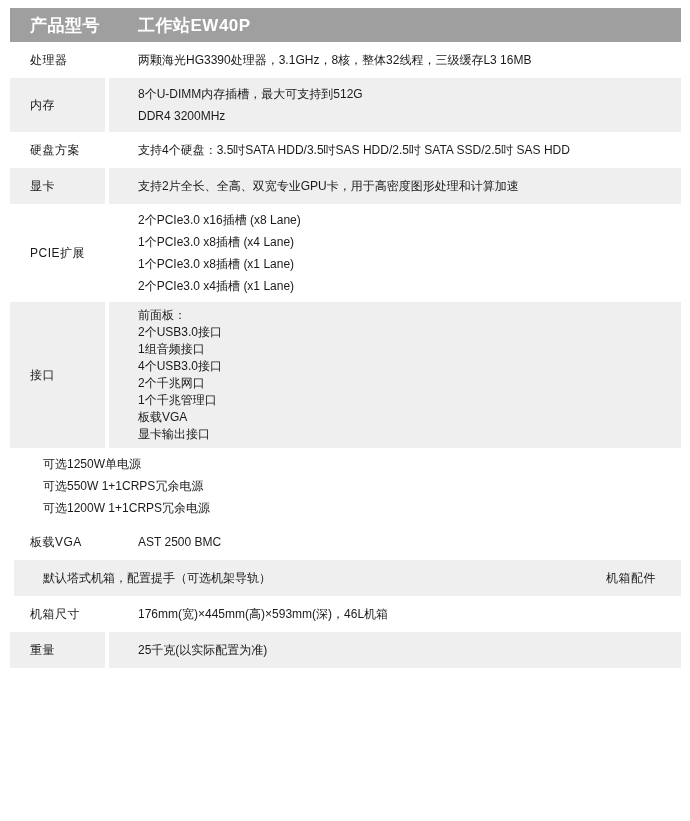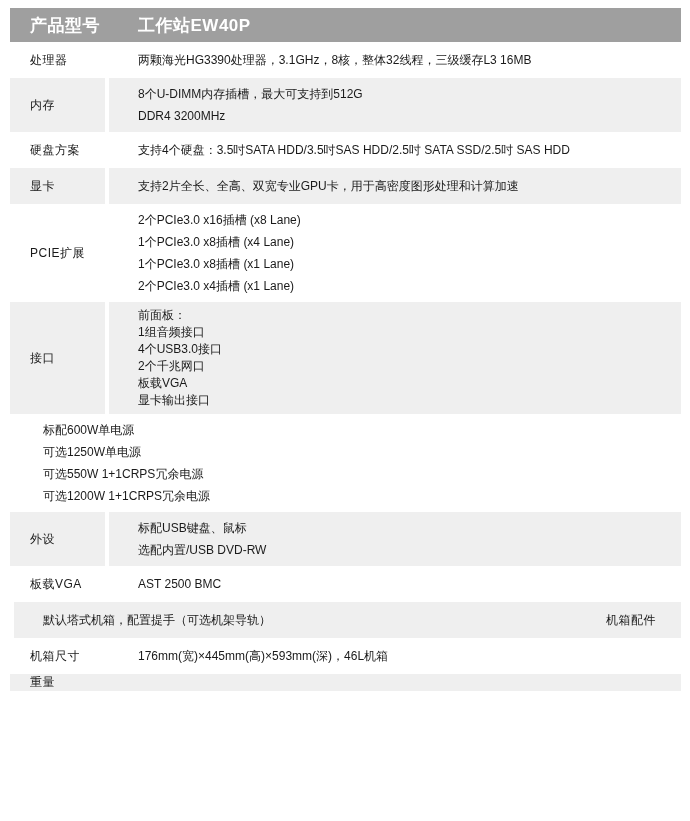--- a/index.html
+++ b/index.html
@@ -110,6 +110,7 @@
         <div class="cell label">接口</div>
         <div class="cell value">
           <div class="line">前面板：</div>
+          <div class="line">2个USB3.0接口</div>
           <div class="line">1组音频接口</div>
           <div class="line">4个USB3.0接口</div>
           <div class="line">2个千兆网口</div>

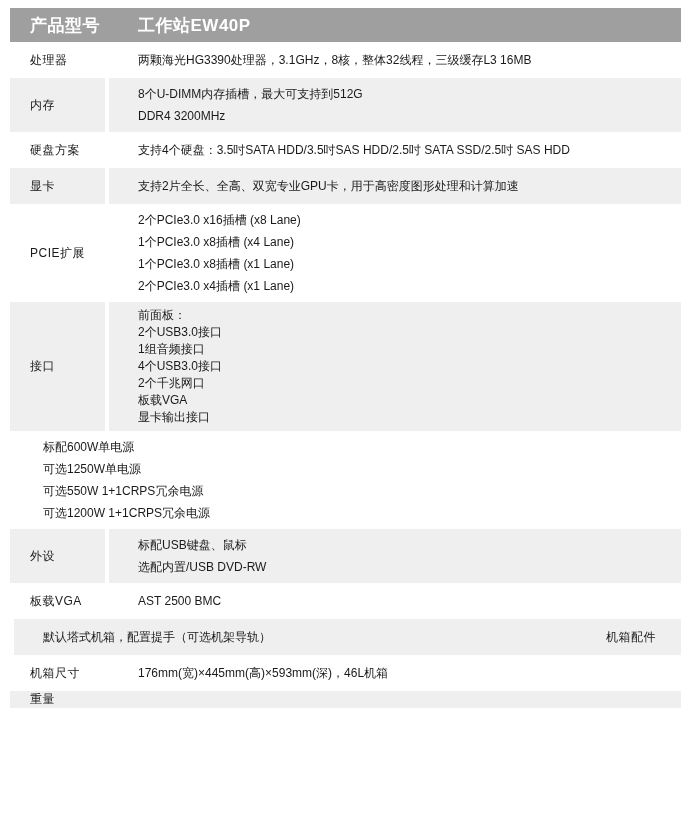--- a/index.html
+++ b/index.html
@@ -114,6 +114,7 @@
           <div class="line">1组音频接口</div>
           <div class="line">4个USB3.0接口</div>
           <div class="line">2个千兆网口</div>
+          <div class="line">1个千兆管理口</div>
           <div class="line">板载VGA</div>
           <div class="line">显卡输出接口</div>
         </div>

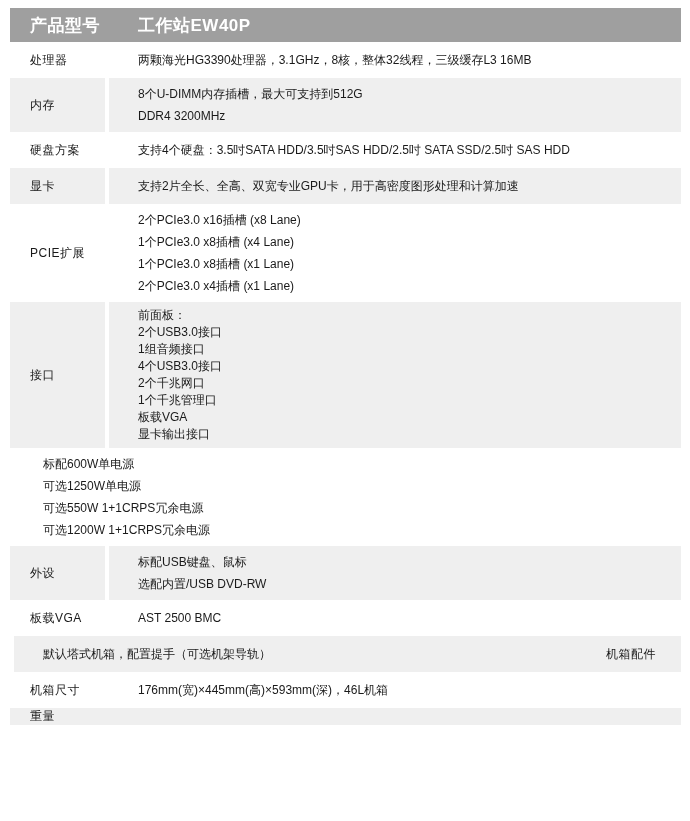--- a/index.html
+++ b/index.html
@@ -121,7 +121,6 @@
       </div>
       <div class="row multi">
         <div class="cell value">
-          <div class="line">标配600W单电源</div>
           <div class="line">可选1250W单电源</div>
           <div class="line">可选550W 1+1CRPS冗余电源</div>
           <div class="line">可选1200W 1+1CRPS冗余电源</div>

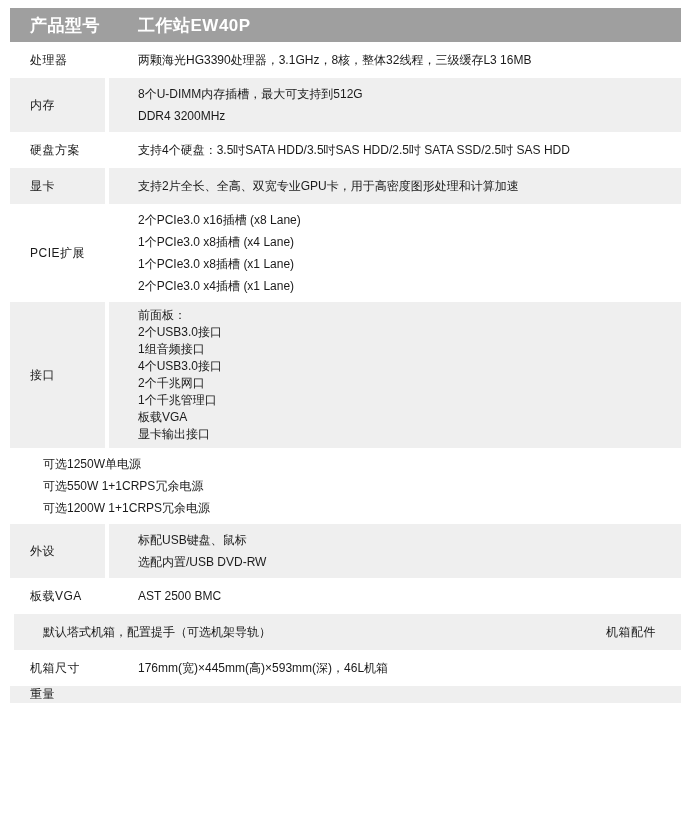--- a/index.html
+++ b/index.html
@@ -126,13 +126,6 @@
           <div class="line">可选1200W 1+1CRPS冗余电源</div>
         </div>
       </div>
-      <div class="row alt multi">
-        <div class="cell label">外设</div>
-        <div class="cell value">
-          <div class="line">标配USB键盘、鼠标</div>
-          <div class="line">选配内置/USB DVD-RW</div>
-        </div>
-      </div>
       <div class="row">
         <div class="cell label">板载VGA</div>
         <div class="cell value">

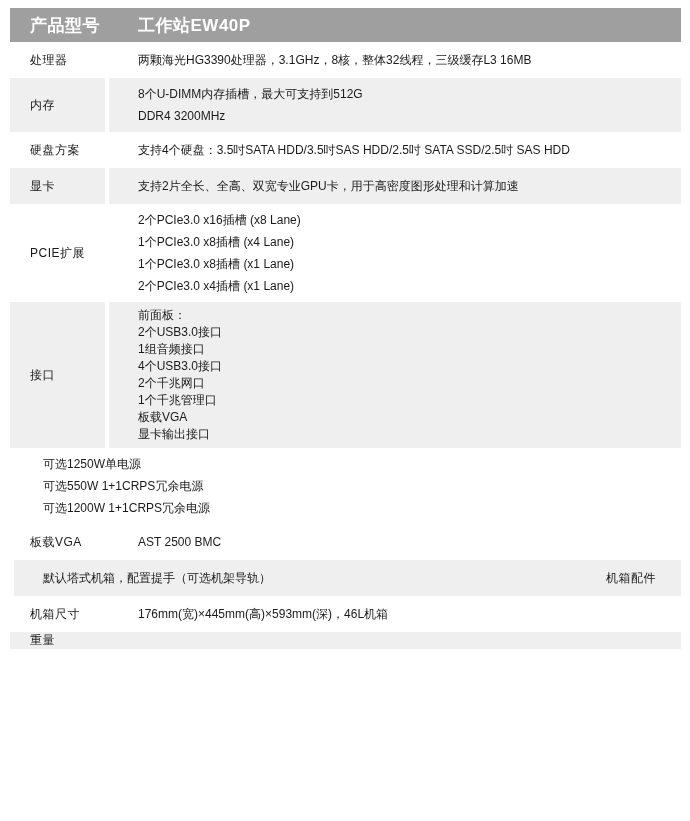--- a/index.html
+++ b/index.html
@@ -146,6 +146,9 @@
       </div>
       <div class="row alt">
         <div class="cell label">重量</div>
+        <div class="cell value">
+          <div class="line">25千克(以实际配置为准)</div>
+        </div>
       </div>
     </div>
 </div>

